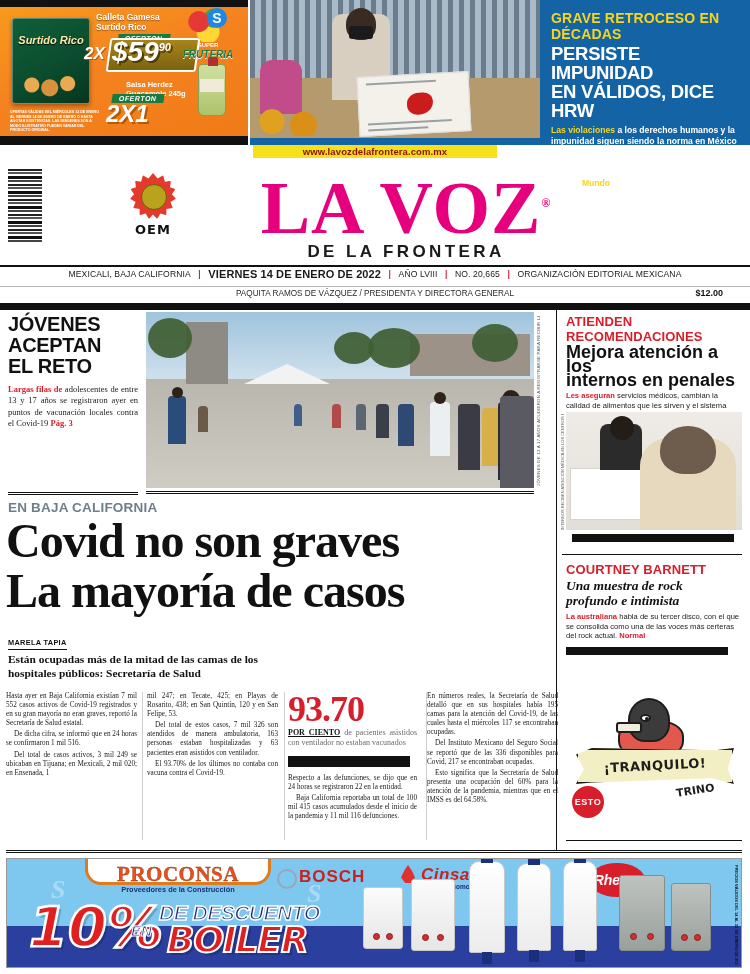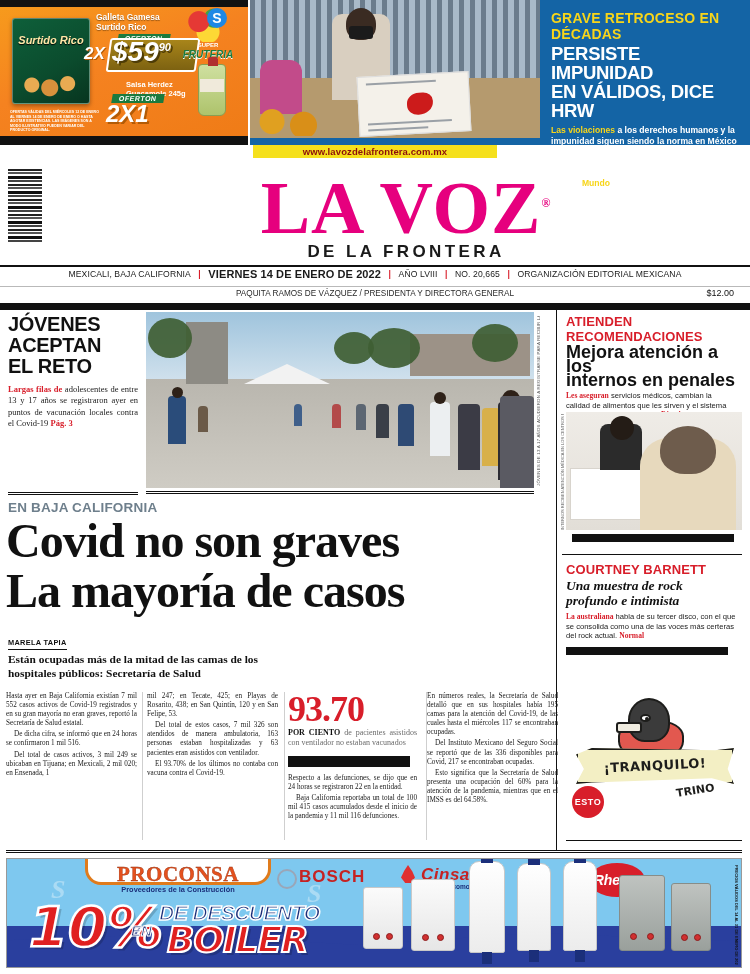--- a/index.html
+++ b/index.html
@@ -389,6 +389,12 @@
   <div class="masthead">
     <div class="barcode"></div>
 
+    <div class="oem">
+      <div class="sun">
+        <span class="reg">®</span>
+      </div>
+      <div class="tag">OEM</div>
+    </div>
 
     <div class="lavoz">
       <div class="big"><span>LA VOZ</span><span class="reg2">®</span></div>

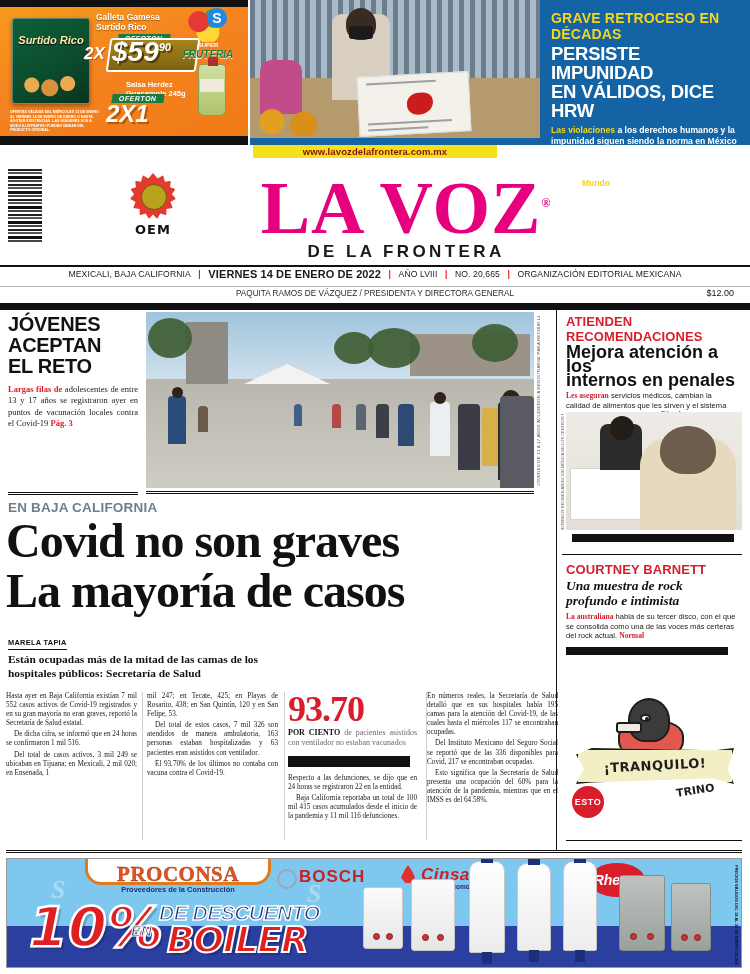--- a/index.html
+++ b/index.html
@@ -135,7 +135,7 @@
   .mh-line2 { position:absolute; left:0; top:286px; width:750px; height:1px; background:#b9b9b9; }
   .pres { position:absolute; left:0; top:289px; width:750px; text-align:center;
      font-size:8.2px; color:#2a2a2a; }
-  .price { position:absolute; right:16px; top:288px; font-size:9px; font-weight:normal; color:#111; }
+  .price { position:absolute; right:27px; top:288px; font-size:9px; font-weight:bold; color:#111; }
   .blackband { position:absolute; left:0; top:303px; width:750px; height:7px; background:#111; }
 
   

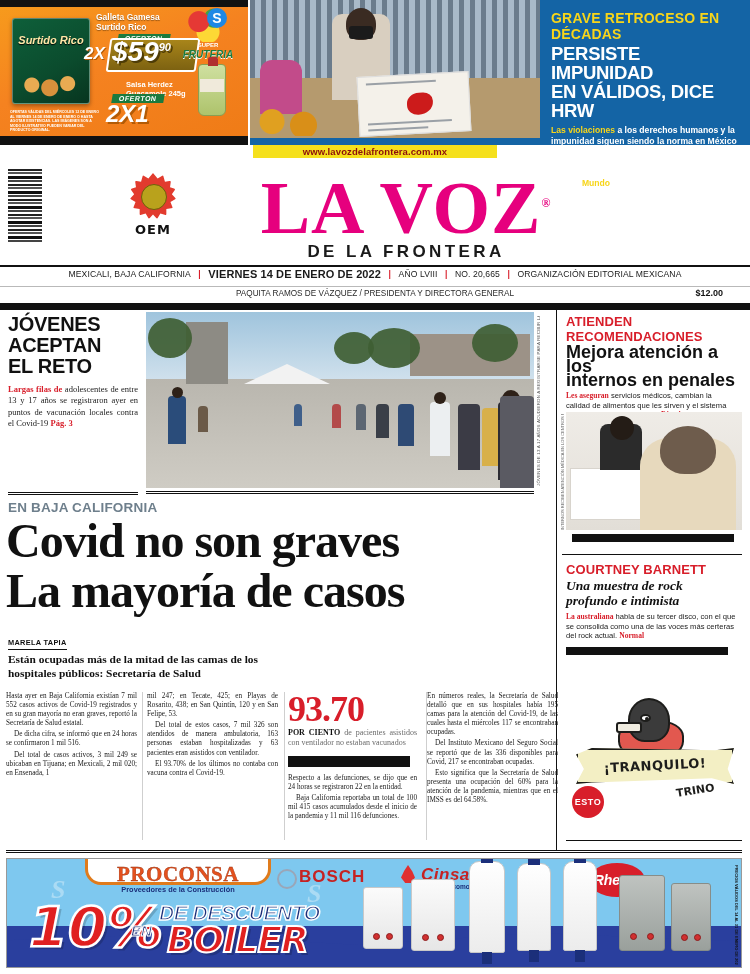--- a/index.html
+++ b/index.html
@@ -176,7 +176,7 @@
   .rr-k { color:#d81e2a; font-weight:bold; font-size:13px; letter-spacing:.1px; }
   .rr-h { font-weight:bold; font-size:18px; line-height:14px; color:#111; margin-top:1px; }
   .rr-b { font-size:7.6px; line-height:9.5px; color:#1a1a1a; margin-top:4px; }
-  .rr-b b.red { color:#d81e2a;font-family:Liberation Serif, serif; }
+  .rr-b b.red { color:#d81e2a; }
   .rr-photo { position:absolute; left:566px; top:102px; width:176px; height:118px;
      background:#ded9d2; overflow:hidden; }
   .rr-photo .wall { position:absolute; inset:0; background:linear-gradient(#efece7,#e2ded7); }

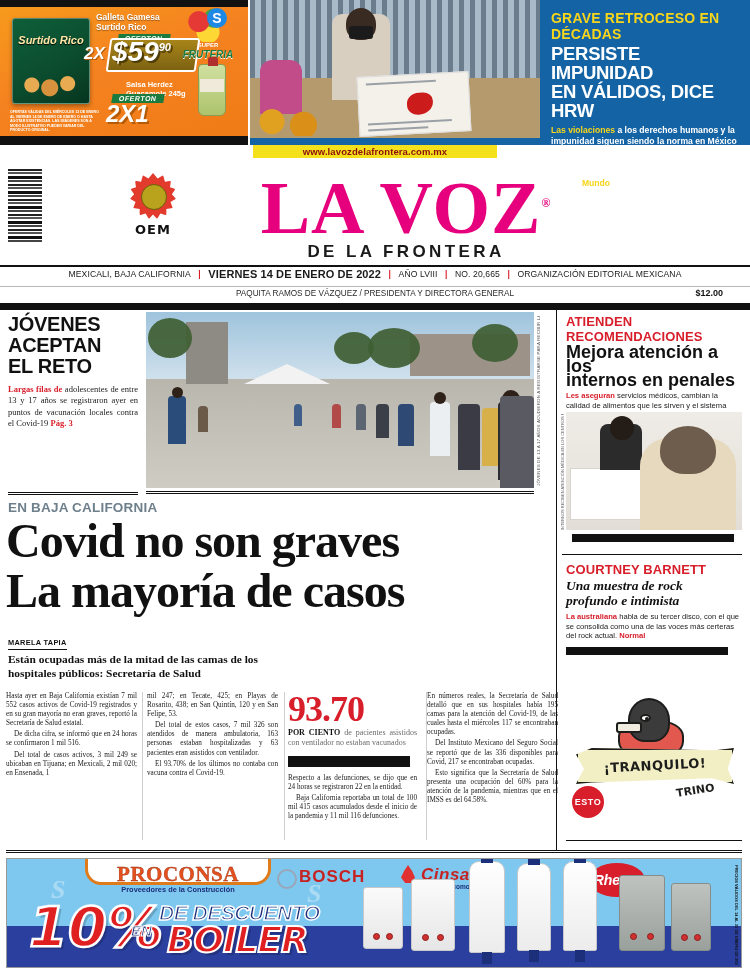--- a/index.html
+++ b/index.html
@@ -247,7 +247,7 @@
   .bigstat .num { font-family:"Liberation Serif", serif; font-weight:bold; font-size:36px;
      color:#d81e2a; line-height:34px; letter-spacing:-1px; }
   .bigstat .lbl { font-size:8px; line-height:10px; color:#6a6a6a; margin-top:2px; }
-  .bigstat .lbl b { color:#111; font-weight:bold; }
+  .bigstat .lbl b { color:#111; font-weight:bold;text-decoration:underline; }
   .bigstat .blk { width:122px; height:11px; background:#111; margin:8px 0 7px; }
   .colrule { position:absolute; top:382px; width:1px; height:148px; background:#cfcfcf; }
 

